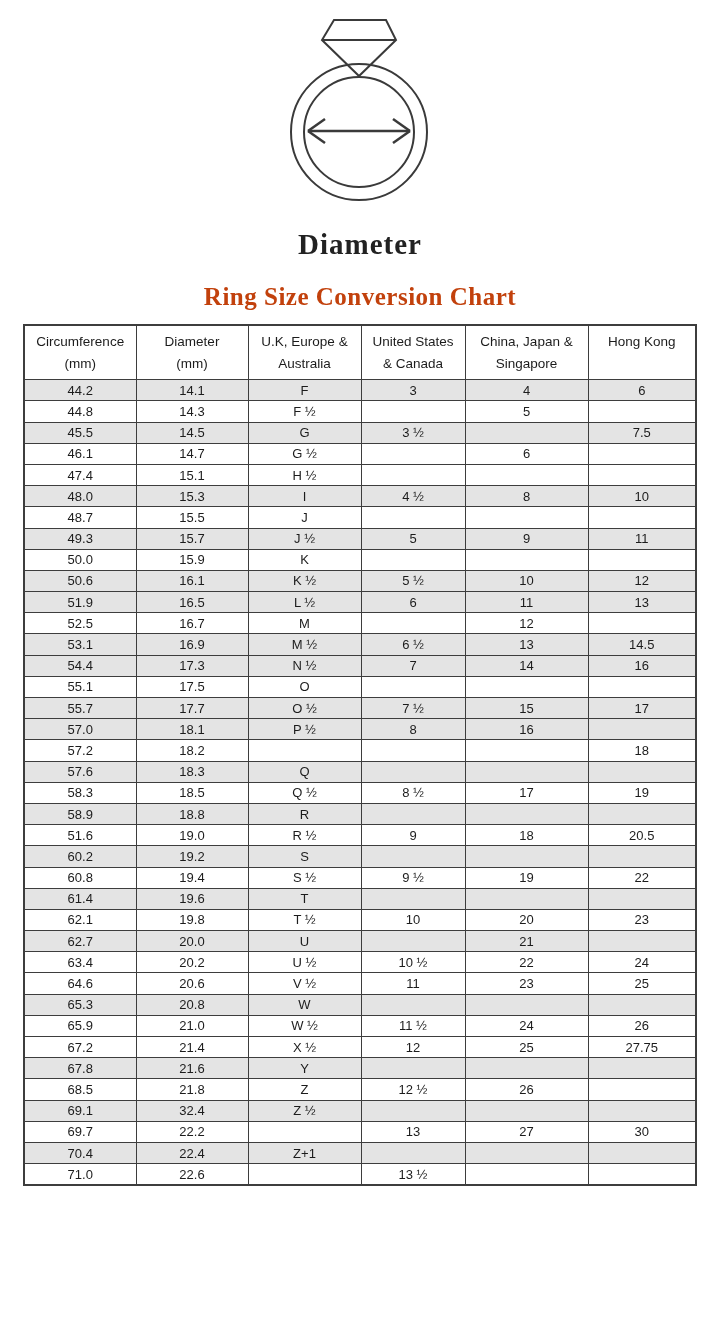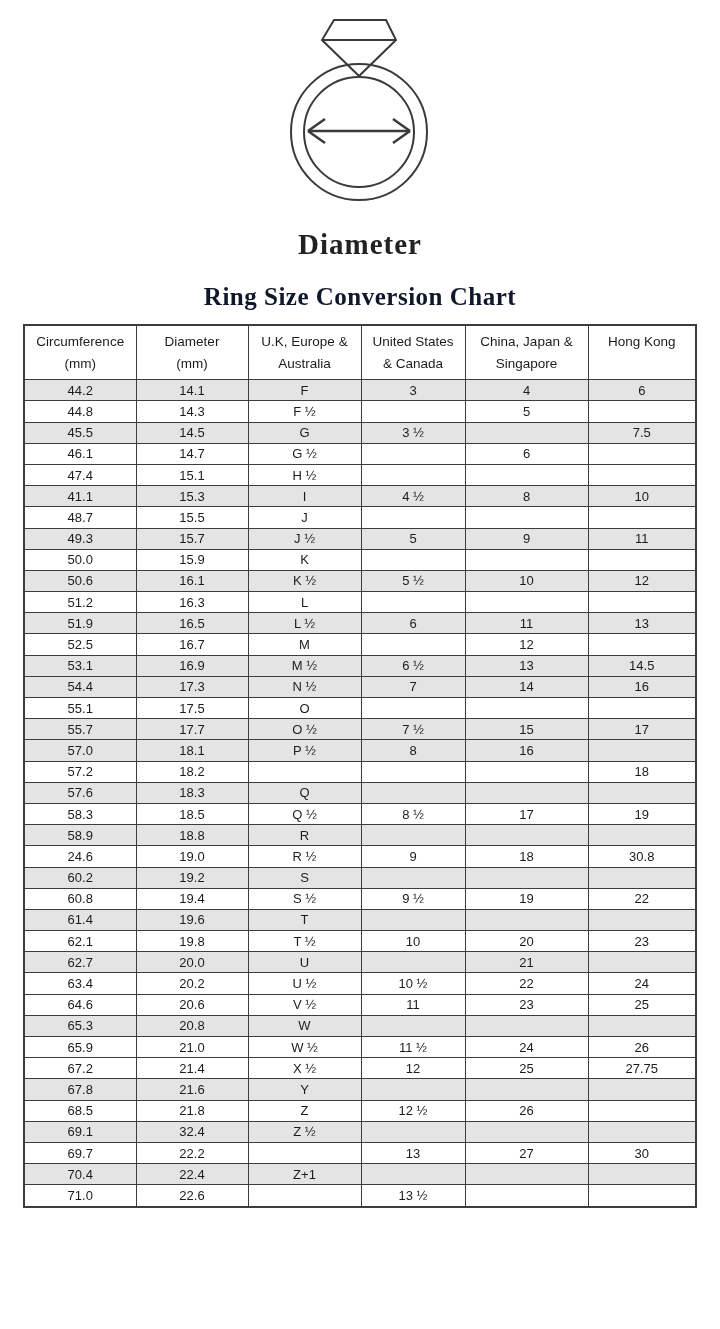--- a/index.html
+++ b/index.html
@@ -42,7 +42,7 @@
     letter-spacing: 0.5px;
     text-align: center;
     margin: 22px 0 0 0;
-    color: #0f172a;
+    color: #c2410c;
   }
   table.conv-table {
     border-collapse: collapse;

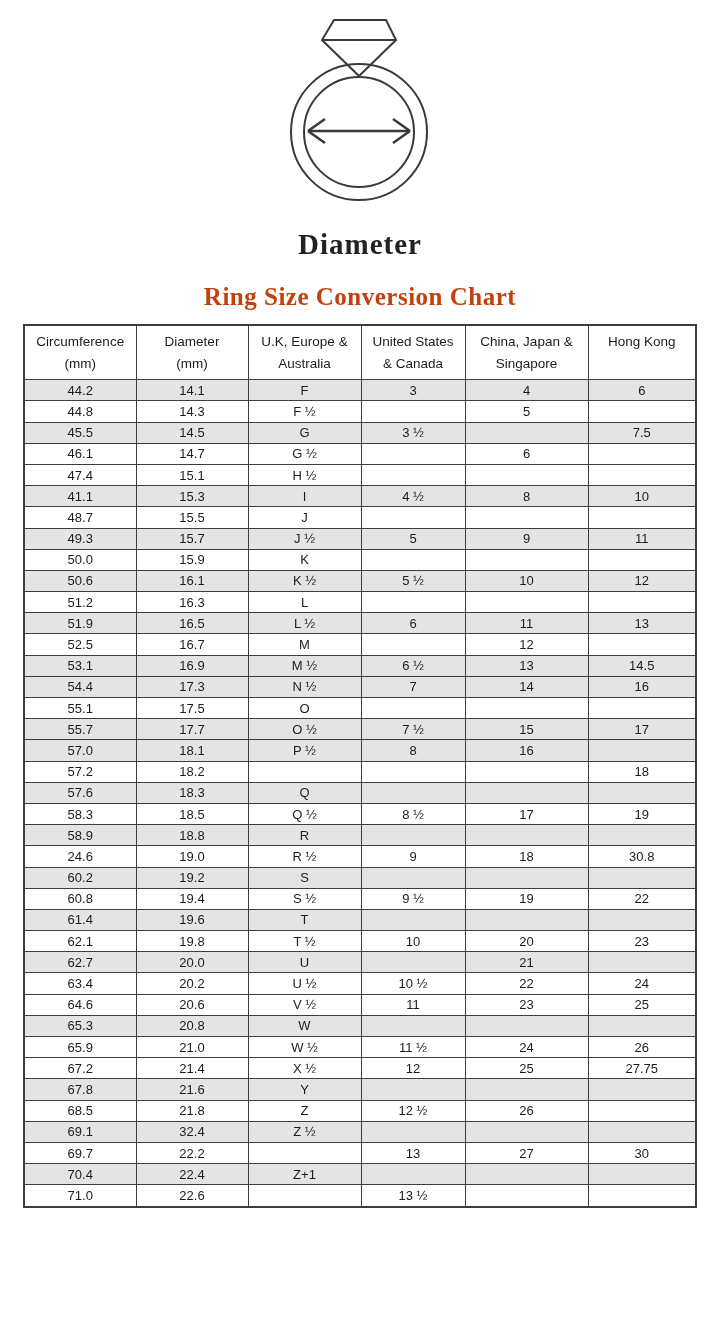--- a/index.html
+++ b/index.html
@@ -173,7 +173,7 @@
           <td></td>
         </tr>
         <tr class="alt">
-          <td>41.1</td>
+          <td>48.0</td>
           <td>15.3</td>
           <td>I</td>
           <td>4 ½</td>

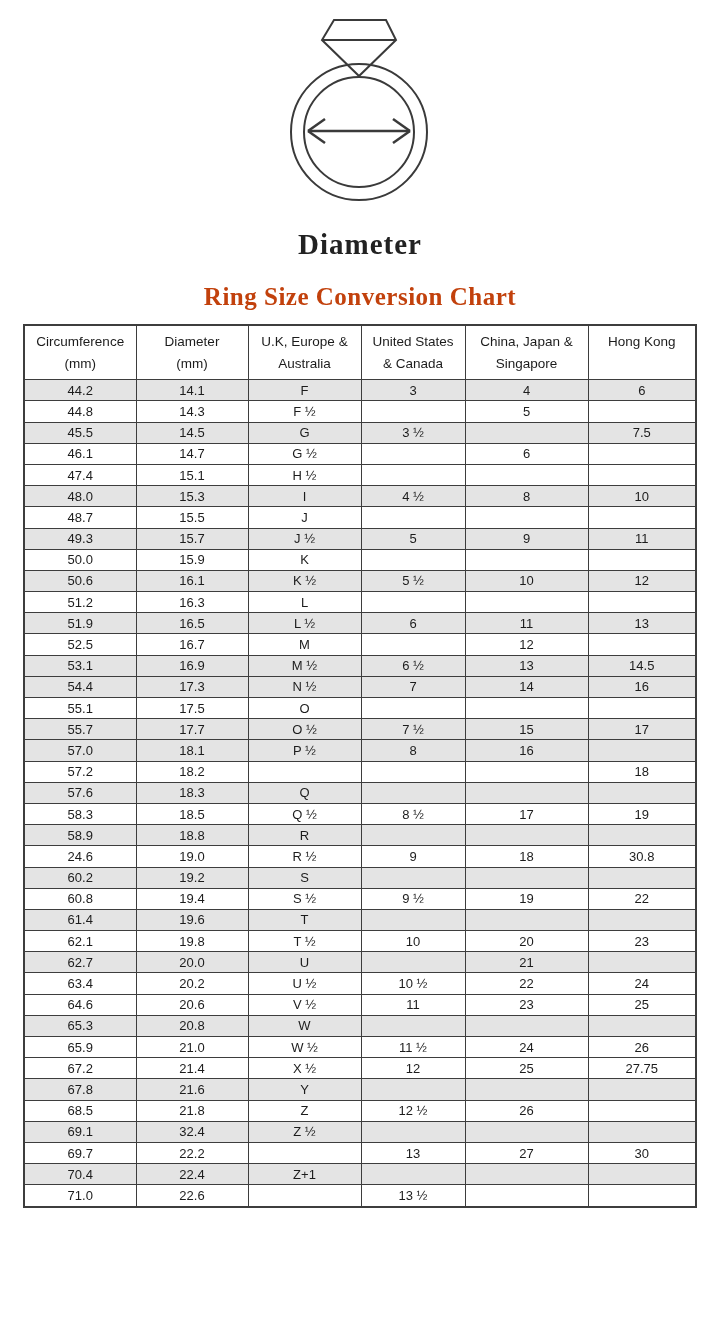--- a/index.html
+++ b/index.html
@@ -212,14 +212,6 @@
           <td>10</td>
           <td>12</td>
         </tr>
-        <tr>
-          <td>51.2</td>
-          <td>16.3</td>
-          <td>L</td>
-          <td></td>
-          <td></td>
-          <td></td>
-        </tr>
         <tr class="alt">
           <td>51.9</td>
           <td>16.5</td>

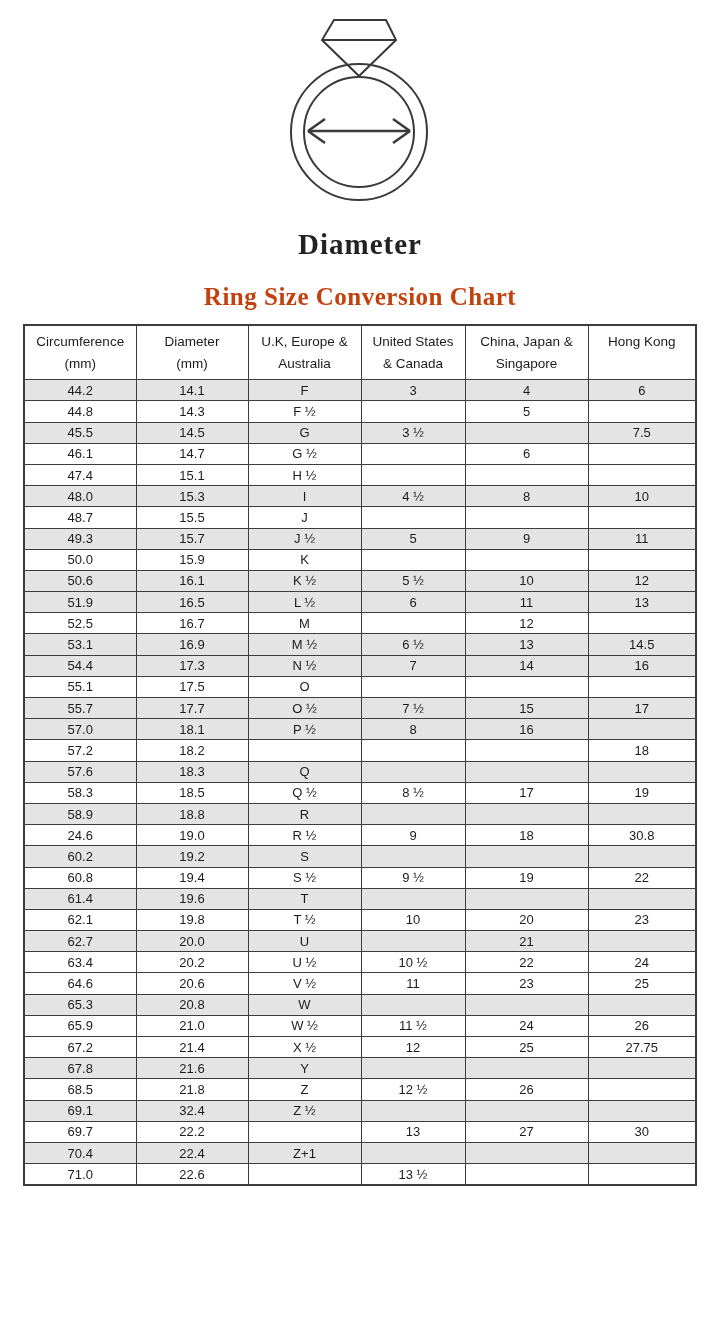--- a/index.html
+++ b/index.html
@@ -301,7 +301,7 @@
           <td></td>
         </tr>
         <tr>
-          <td>24.6</td>
+          <td>51.6</td>
           <td>19.0</td>
           <td>R ½</td>
           <td>9</td>

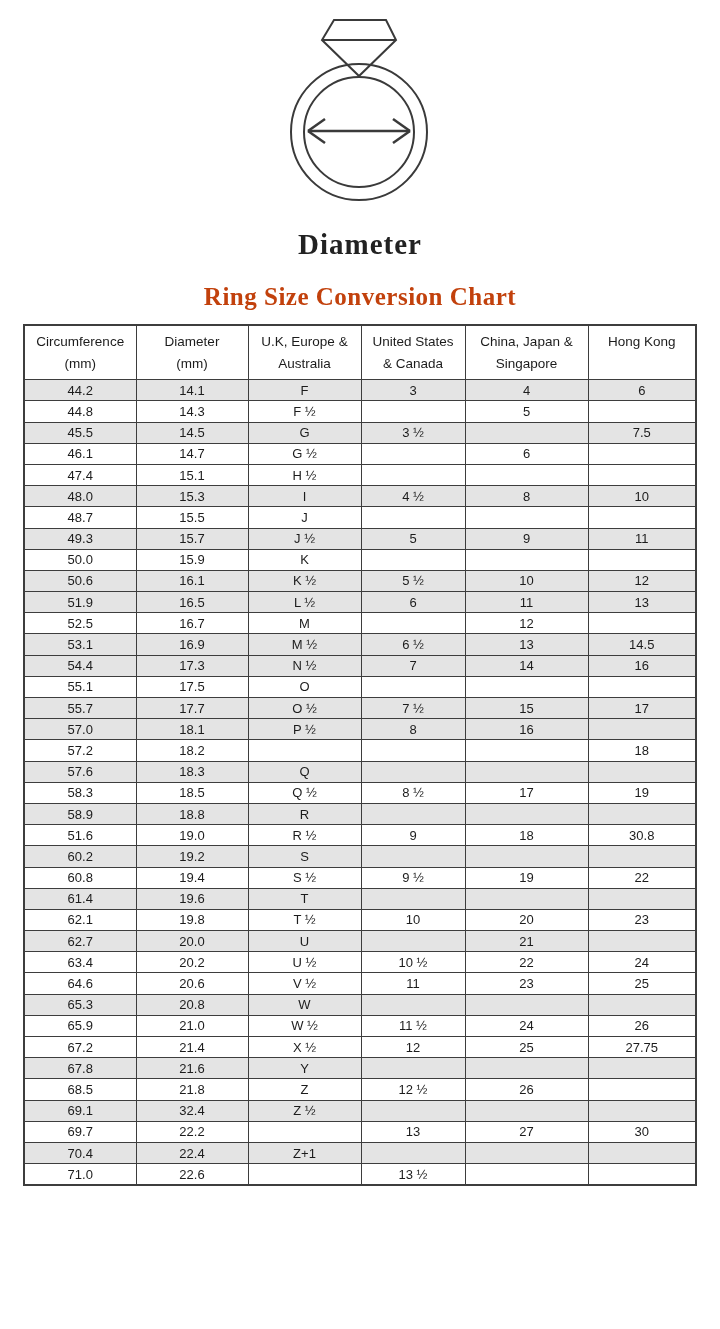--- a/index.html
+++ b/index.html
@@ -306,7 +306,7 @@
           <td>R ½</td>
           <td>9</td>
           <td>18</td>
-          <td>30.8</td>
+          <td>20.5</td>
         </tr>
         <tr class="alt">
           <td>60.2</td>

